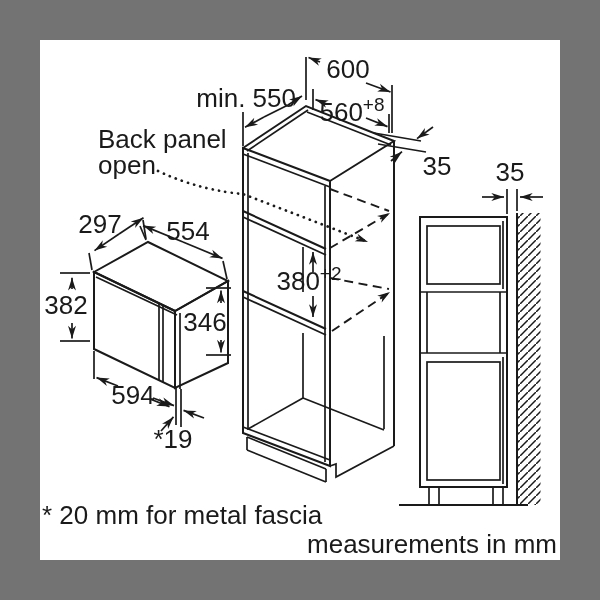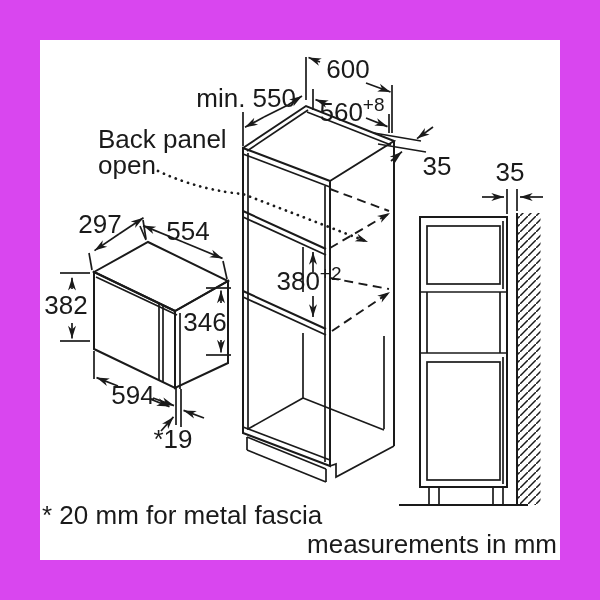--- a/index.html
+++ b/index.html
@@ -3,7 +3,7 @@
 <meta charset="utf-8">
 <style>
   html,body{margin:0;padding:0;background:#e9e9ea;}
-  .stage{position:relative;width:600px;height:600px;background:#d946ef;font-family:"Liberation Sans",sans-serif;}
+  .stage{position:relative;width:600px;height:600px;background:#737373;font-family:"Liberation Sans",sans-serif;}
   .paper{position:absolute;left:40px;top:40px;width:520px;height:520px;background:#ffffff;}
   svg{position:absolute;left:0;top:0;}
   .draw{stroke:#1a1a1a;stroke-width:2;fill:none;stroke-linejoin:miter;}

